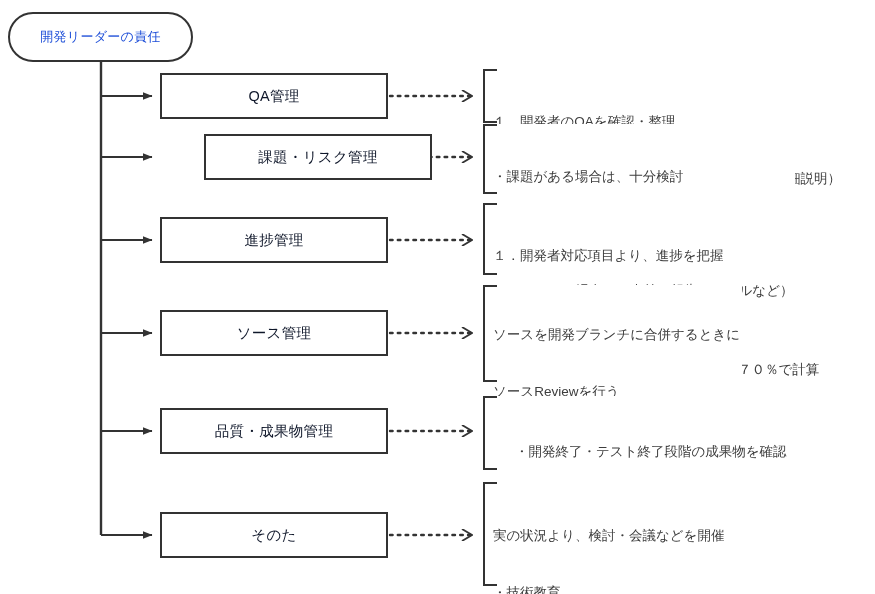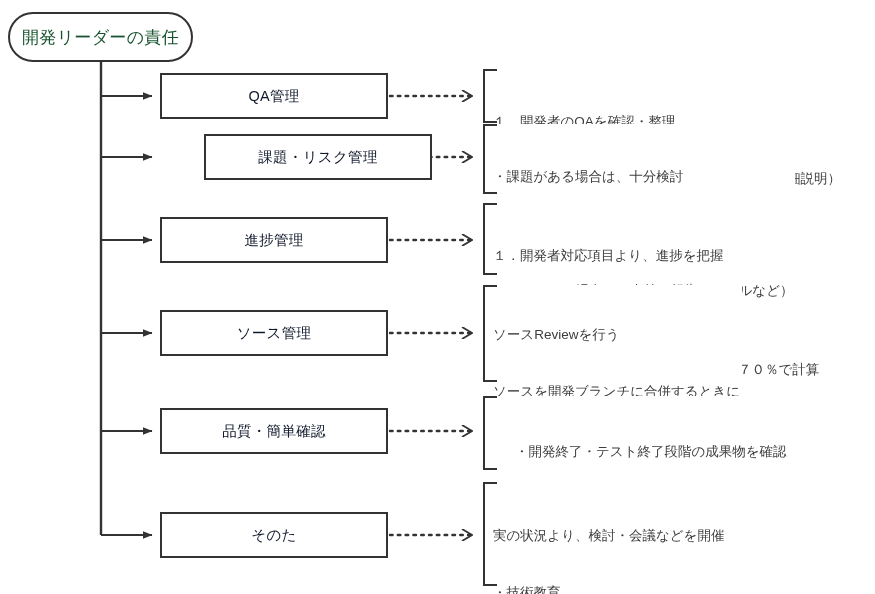--- a/index.html
+++ b/index.html
@@ -45,9 +45,9 @@
     box-sizing: border-box;
   }
   .root-node .label {
-    font-size: 17px;
+    font-size: 13px;
     letter-spacing: 0.3px;
-    color: #14532d;
+    color: #1d4ed8;
     white-space: nowrap;
   }
   

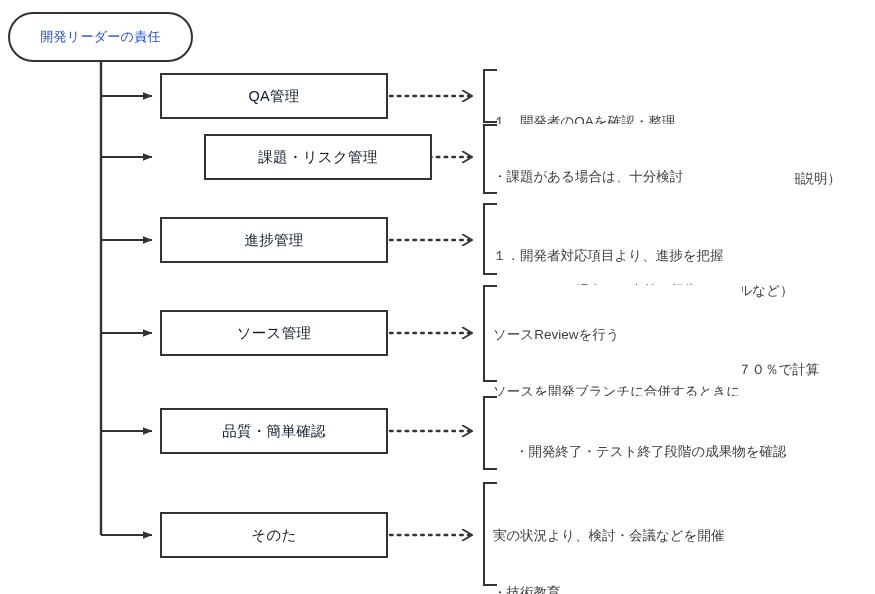--- a/index.html
+++ b/index.html
@@ -191,8 +191,8 @@
   <div class="note" style="top:285px;height:97px;">
     <div class="bracket"></div>
     <div class="note-body" style="padding-top:2px;padding-bottom:2px;">
+      <span class="note-line">ソースを開発ブランチに合併するときに</span>
       <span class="note-line">ソースReviewを行う</span>
-      <span class="note-line">ソースを開発ブランチに合併するときに</span>
       <span class="note-line">　　・コーディング規約</span>
       <span class="note-line">　　・コメント</span>
       <span class="note-line">　　・機能（簡単確認）</span>

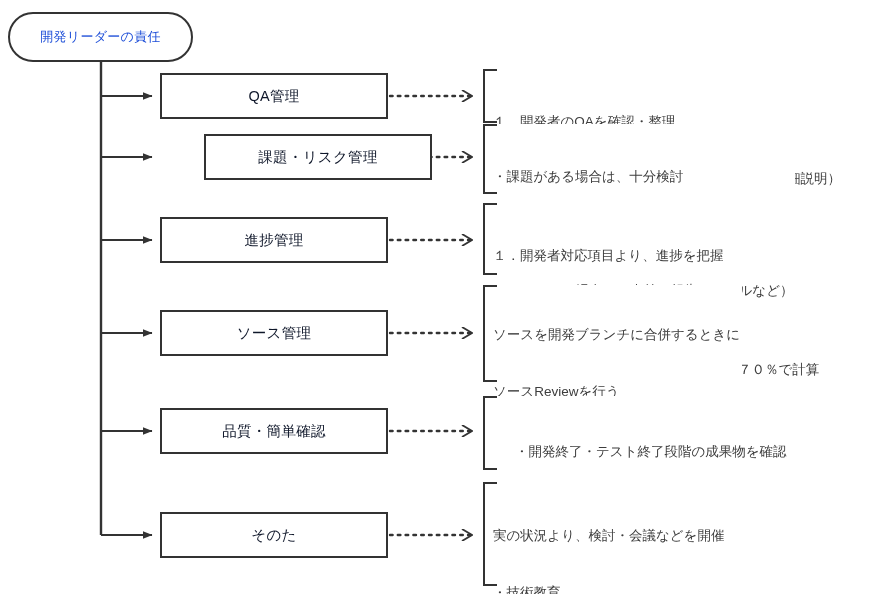--- a/index.html
+++ b/index.html
@@ -156,7 +156,7 @@
     <span class="label">ソース管理</span>
   </div>
   <div class="cat-box" style="top:408px;">
-    <span class="label">品質・簡単確認</span>
+    <span class="label">品質・成果物管理</span>
   </div>
   <div class="cat-box" style="top:512px;">
     <span class="label">そのた</span>

